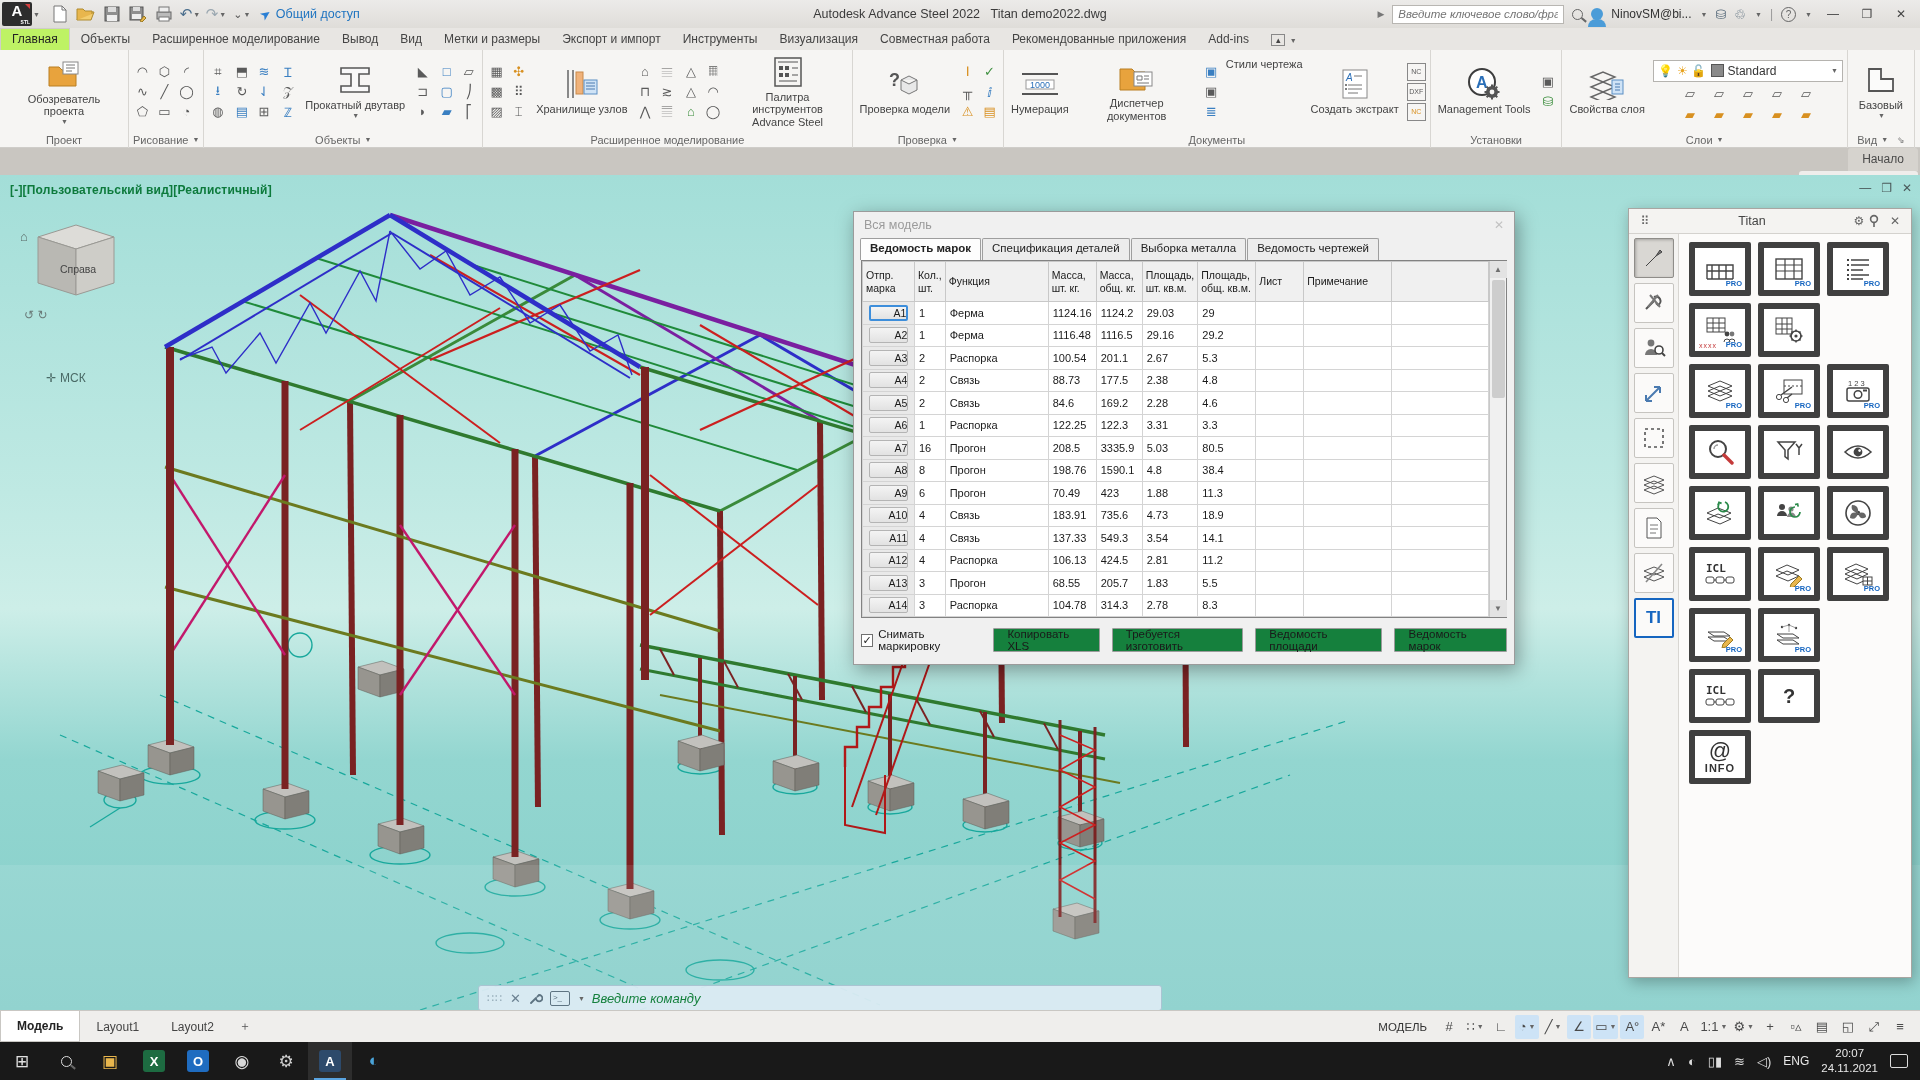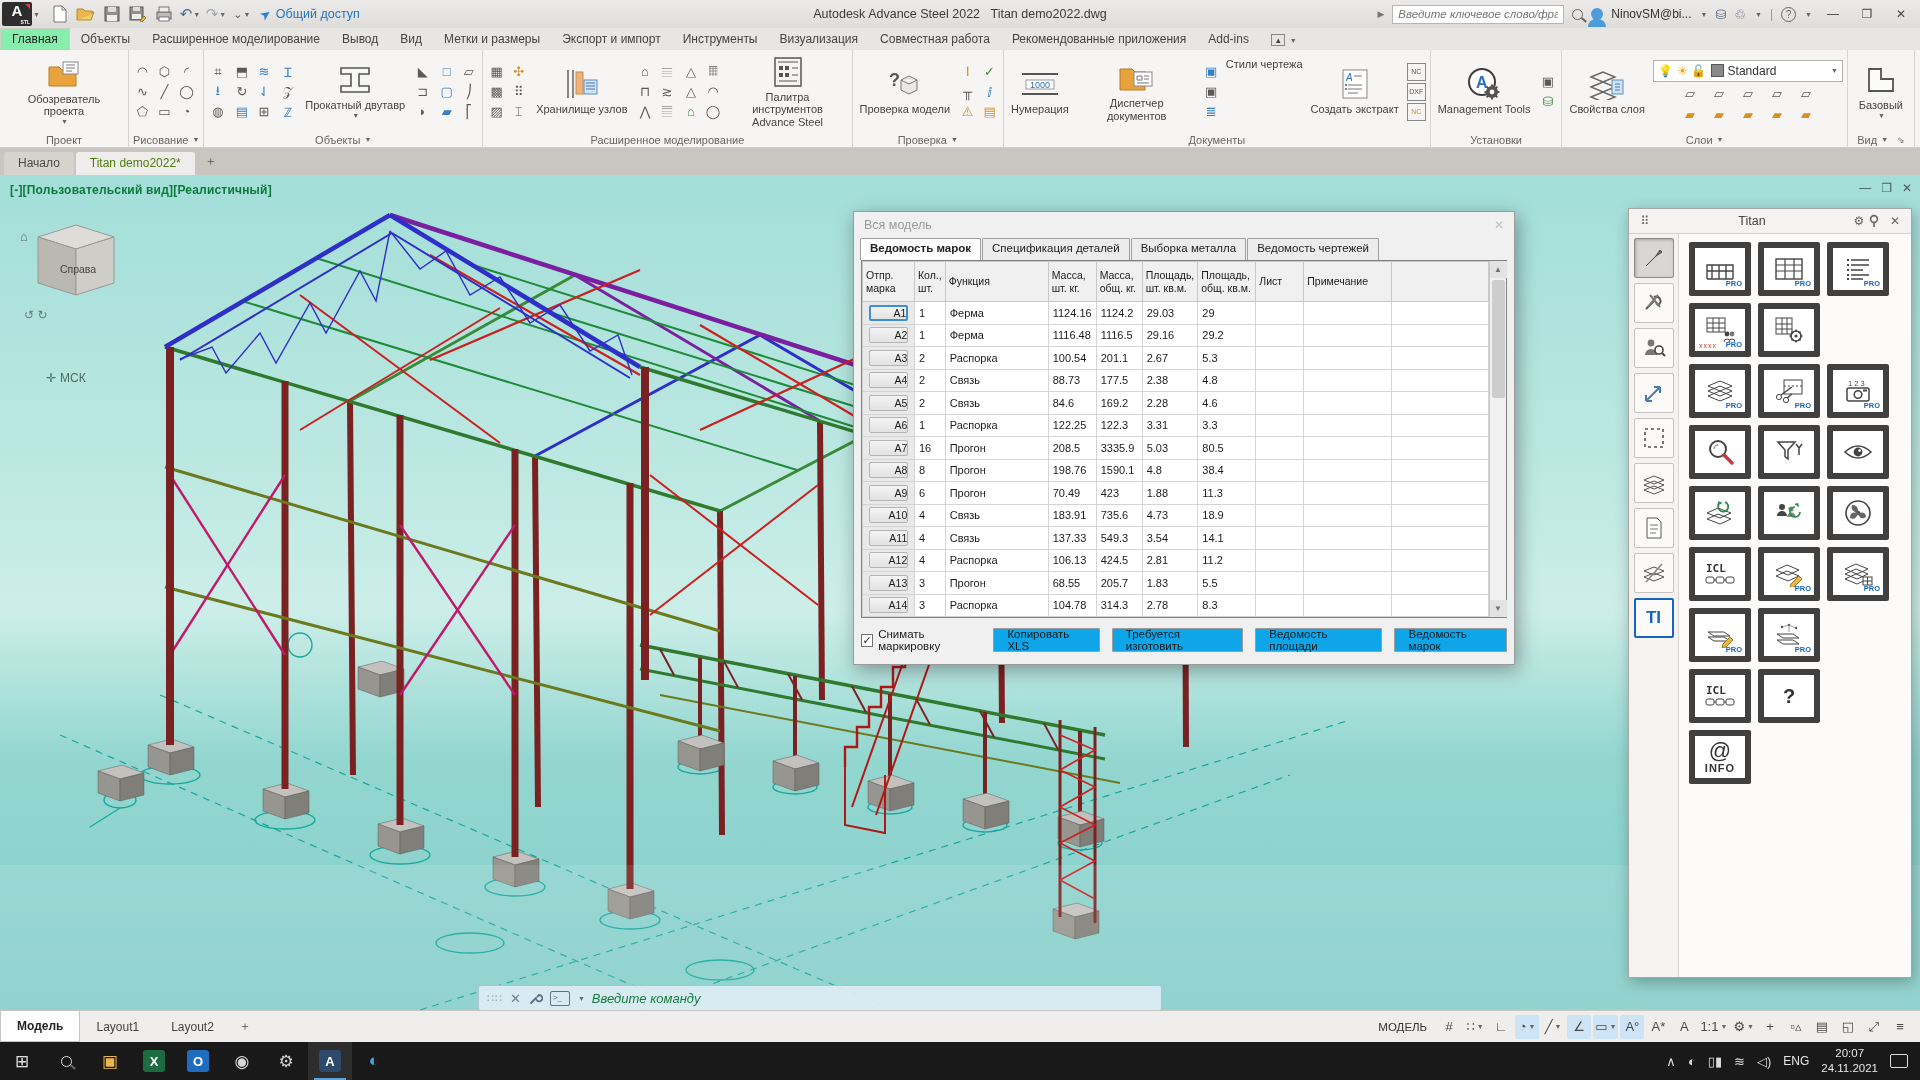--- a/index.html
+++ b/index.html
@@ -34,7 +34,7 @@
   #ribbontabs { position:absolute; left:0; top:28px; width:1920px; height:22px; background:#e8e6e3;
     display:flex; align-items:flex-end; font-size:12px; color:#444; }
   .rtab { padding:3px 11px 4px; cursor:default; }
-  .rtab.active { background:#86efac; border:1px solid #cfcdc9; border-bottom:none; color:#222;margin-top:16px; }
+  .rtab.active { background:#bef264; border:1px solid #cfcdc9; border-bottom:none; color:#222;margin-top:16px; }
 
   
   #ribbon { position:absolute; left:0; top:50px; width:1920px; height:98px; background:#f6f5f3; border-bottom:1px solid #cfcdc9; display:flex; }

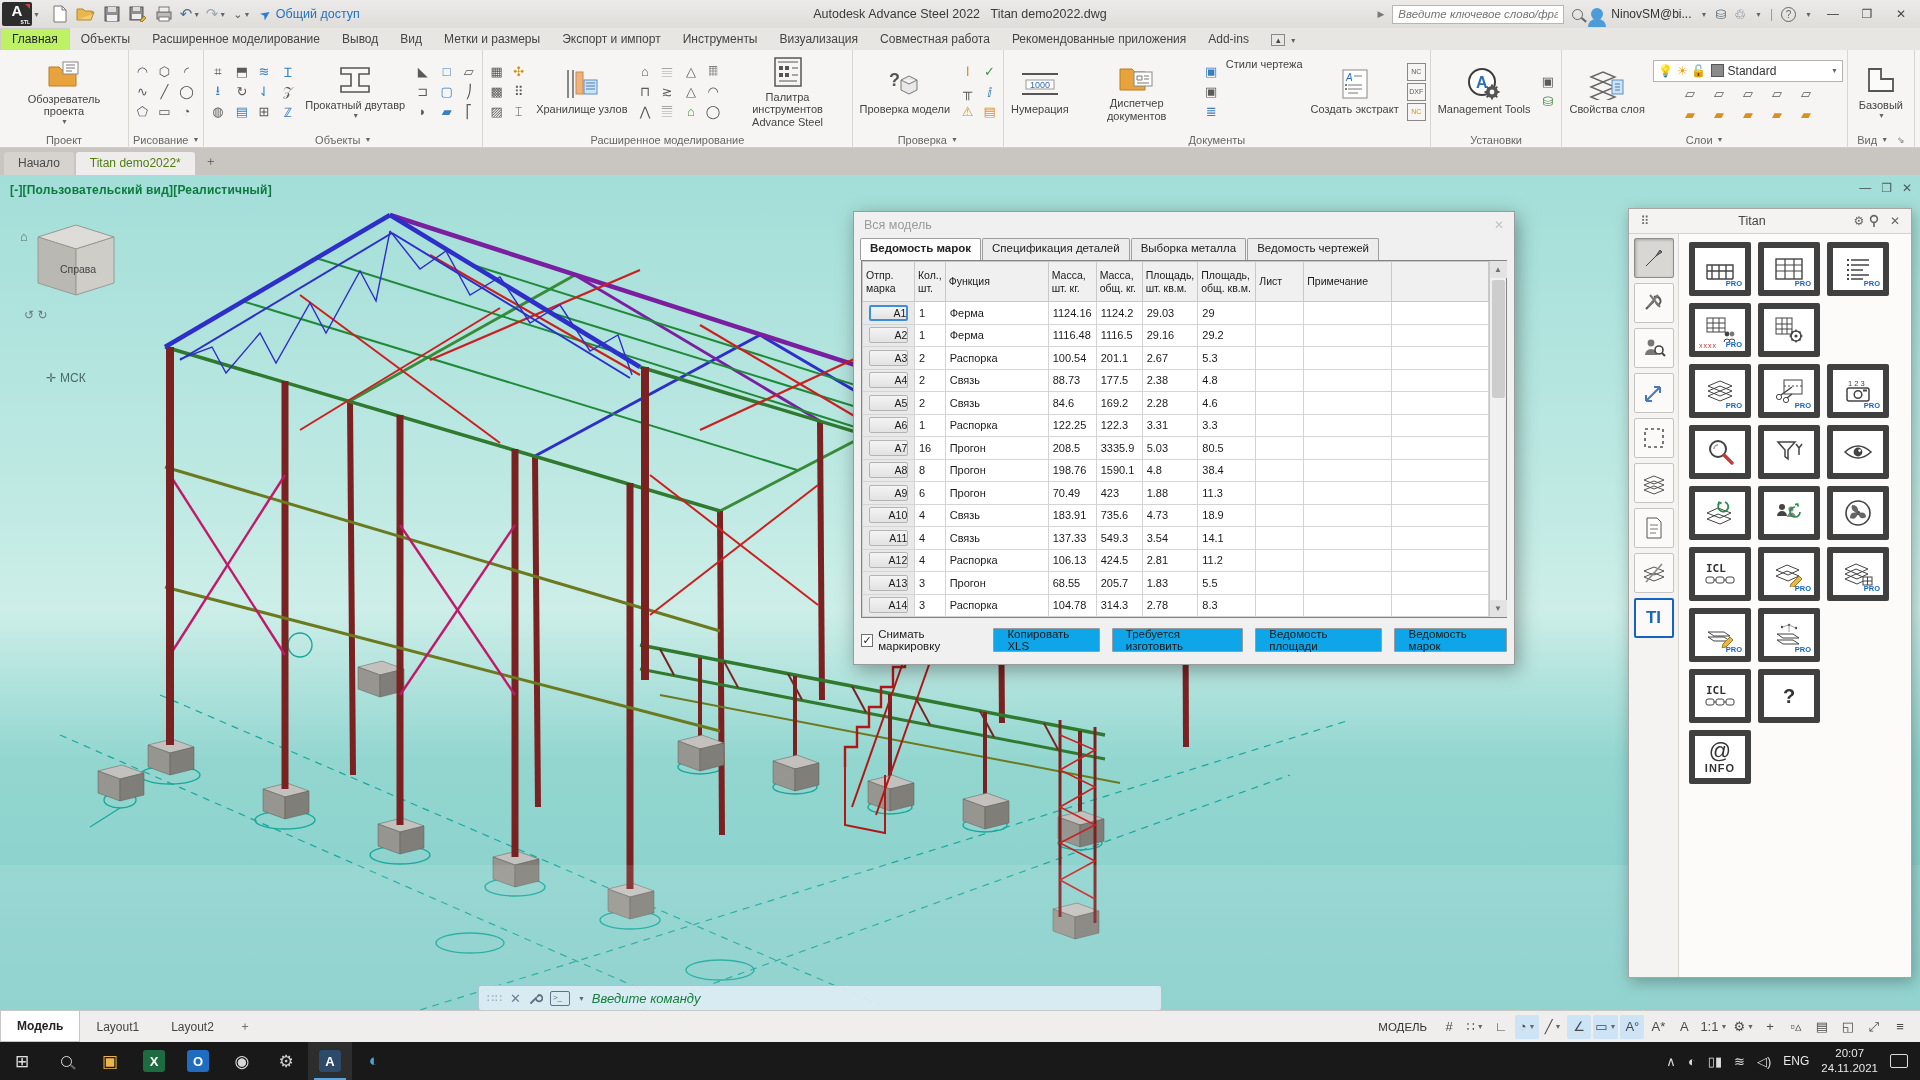--- a/index.html
+++ b/index.html
@@ -52,7 +52,7 @@
   .swatch { width:13px; height:13px; background:#8a8a8a; border:1px solid #555; }
 
   
-  #filetabs { position:absolute; left:0; top:148px; width:1920px; height:27px; background:#c9c6c1; display:flex; align-items:flex-end; padding-left:4px; font-size:12px; color:#4a4a4a; }
+  #filetabs { position:absolute; left:0; top:148px; width:1920px; height:27px; background:#c9c6c1; display:flex; align-items:flex-end; padding-left:4px; font-size:12px; color:#4a4a4a;flex-direction:column; }
   .ftab { padding:4px 14px 5px; margin-right:2px; background:#d6d3ce; border-radius:3px 3px 0 0; }
   .ftab.active { background:#efedeb; color:#4d7c0f; }
   .ftab-plus { padding:3px 8px 5px; color:#555; }

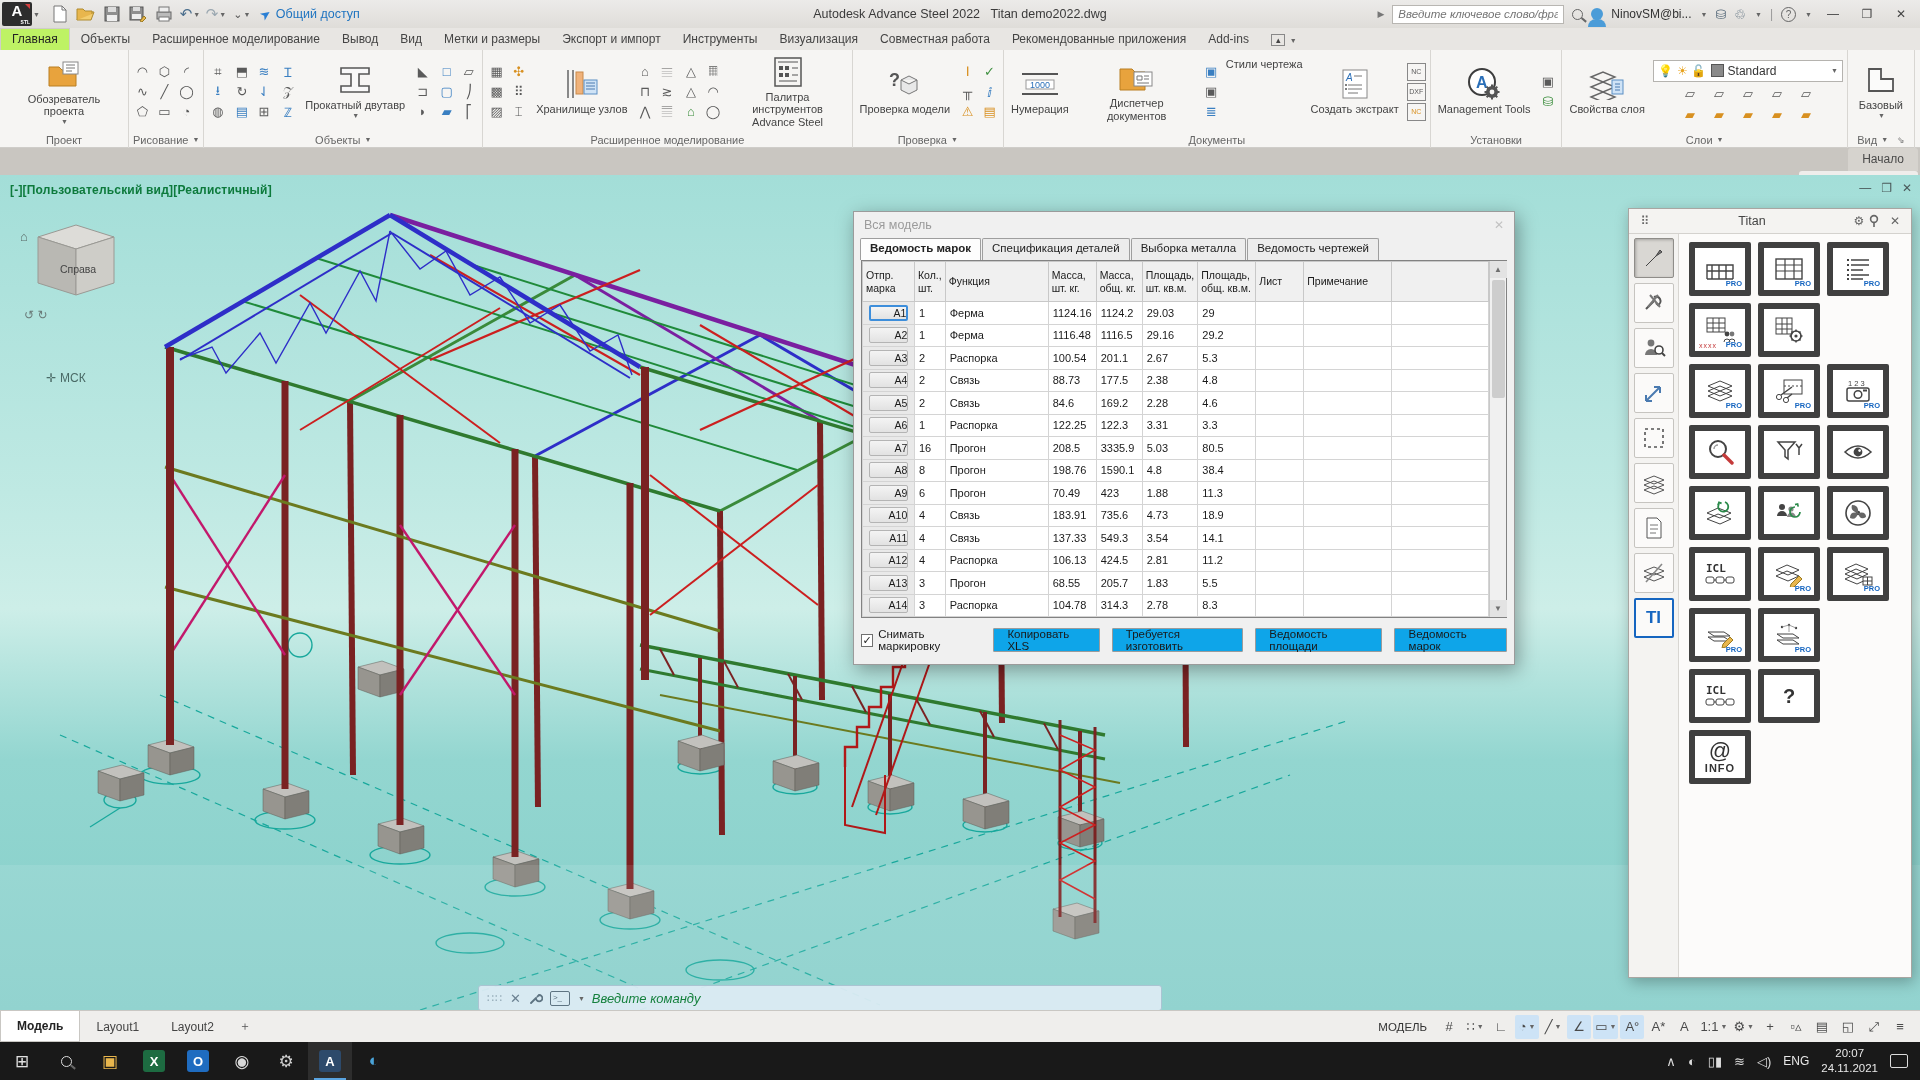--- a/index.html
+++ b/index.html
@@ -91,7 +91,7 @@
   #dlg-bottom { display:flex; align-items:center; margin:10px 7px 0; gap:12px; }
   .chk { width:13px; height:13px; background:#fff; border:1px solid #707070; color:#222; font-size:11px; line-height:11px; text-align:center; }
   #dlg-bottom label { font-size:11.5px; color:#1a1a1a; display:flex; gap:5px; align-items:center; }
-  .dbtn { height:24px; padding:0 13px; background:#0ea5e9; border:1px solid #9b9b9b; font-size:11.5px; color:#1a1a1a; display:flex; align-items:center; border-radius:1px; }
+  .dbtn { height:24px; padding:0 13px; background:#15803d; border:1px solid #9b9b9b; font-size:11.5px; color:#1a1a1a; display:flex; align-items:center; border-radius:1px; }
   #dlg-buttons { margin-left:auto; display:flex; gap:12px; }
 
   

